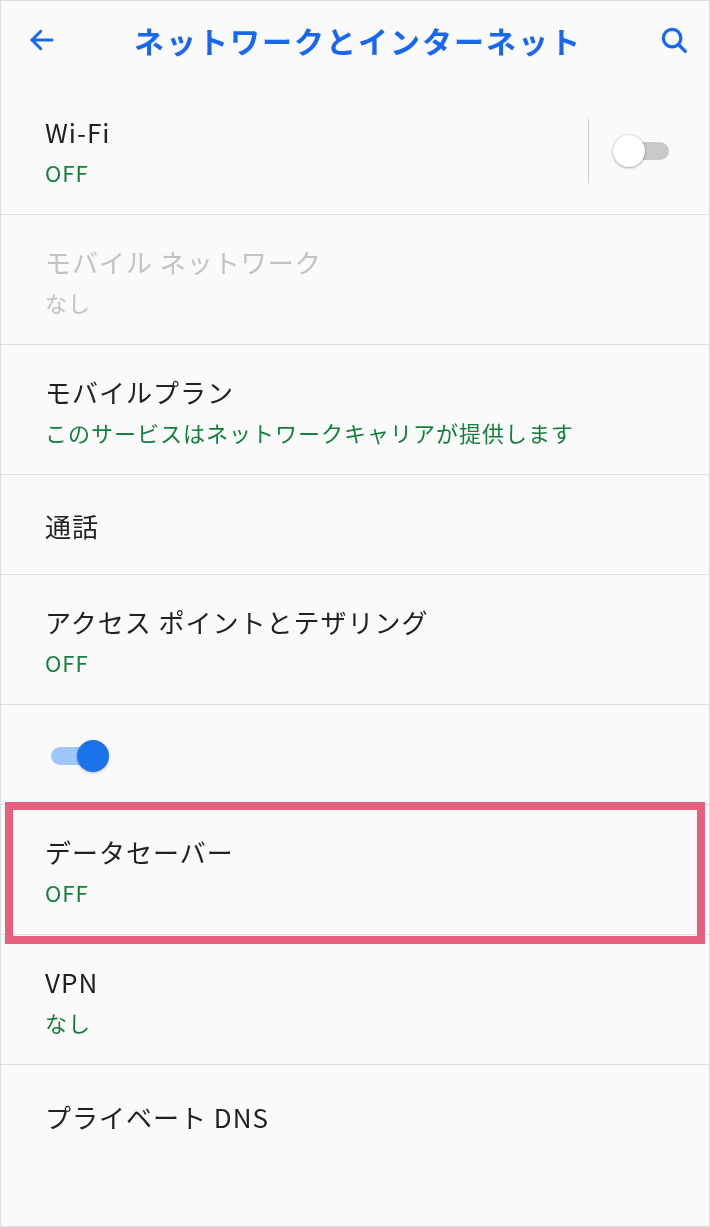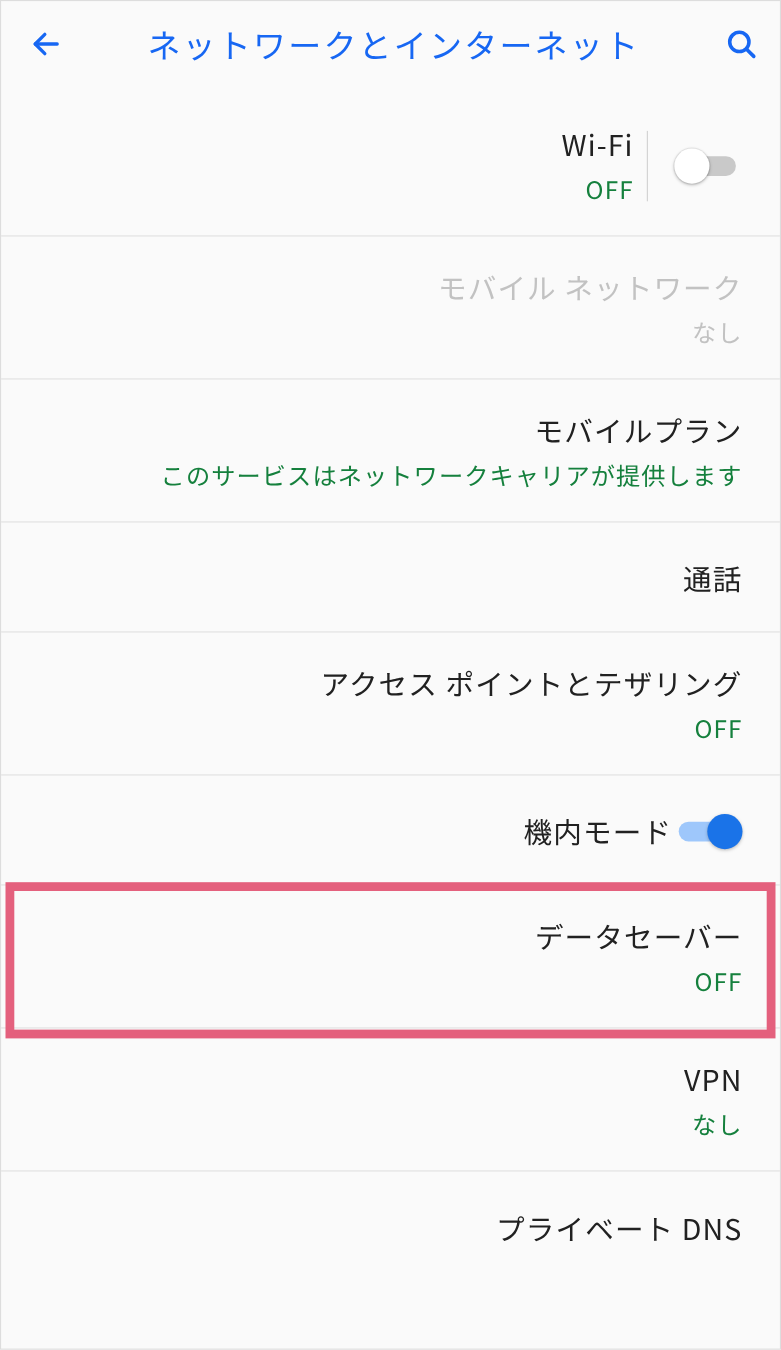--- a/index.html
+++ b/index.html
@@ -33,7 +33,7 @@
     font-size: 30px;
     letter-spacing: 2px;
     color: #1767f3;
-    font-weight: 400;
+    font-weight: 700;
   }
   .appbar .search {
     flex: 0 0 auto;

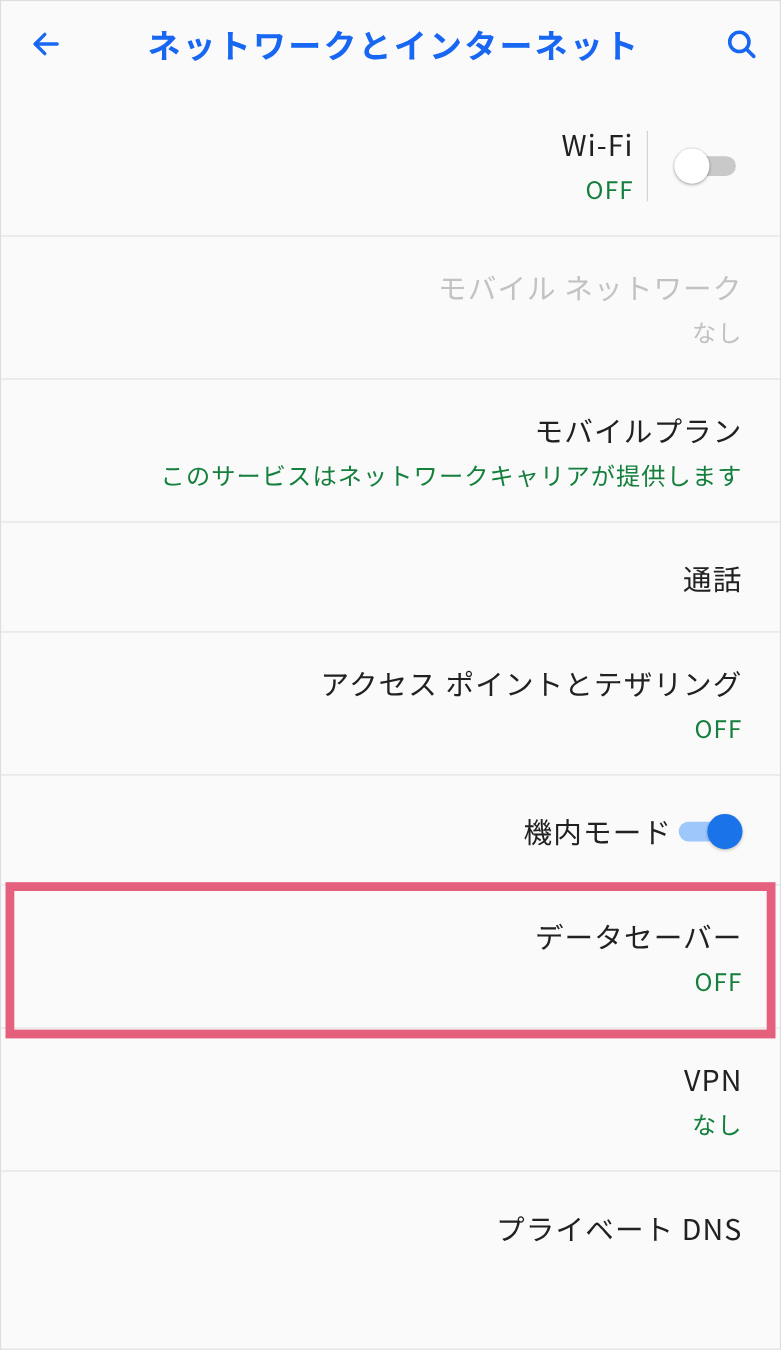--- a/index.html
+++ b/index.html
@@ -53,7 +53,6 @@
     align-items: center;
     min-height: 100px;
     cursor: pointer;
-    text-align: right;
   }
   .row:first-child { margin-top: 6px; }
   .row .texts { flex: 1 1 auto; }

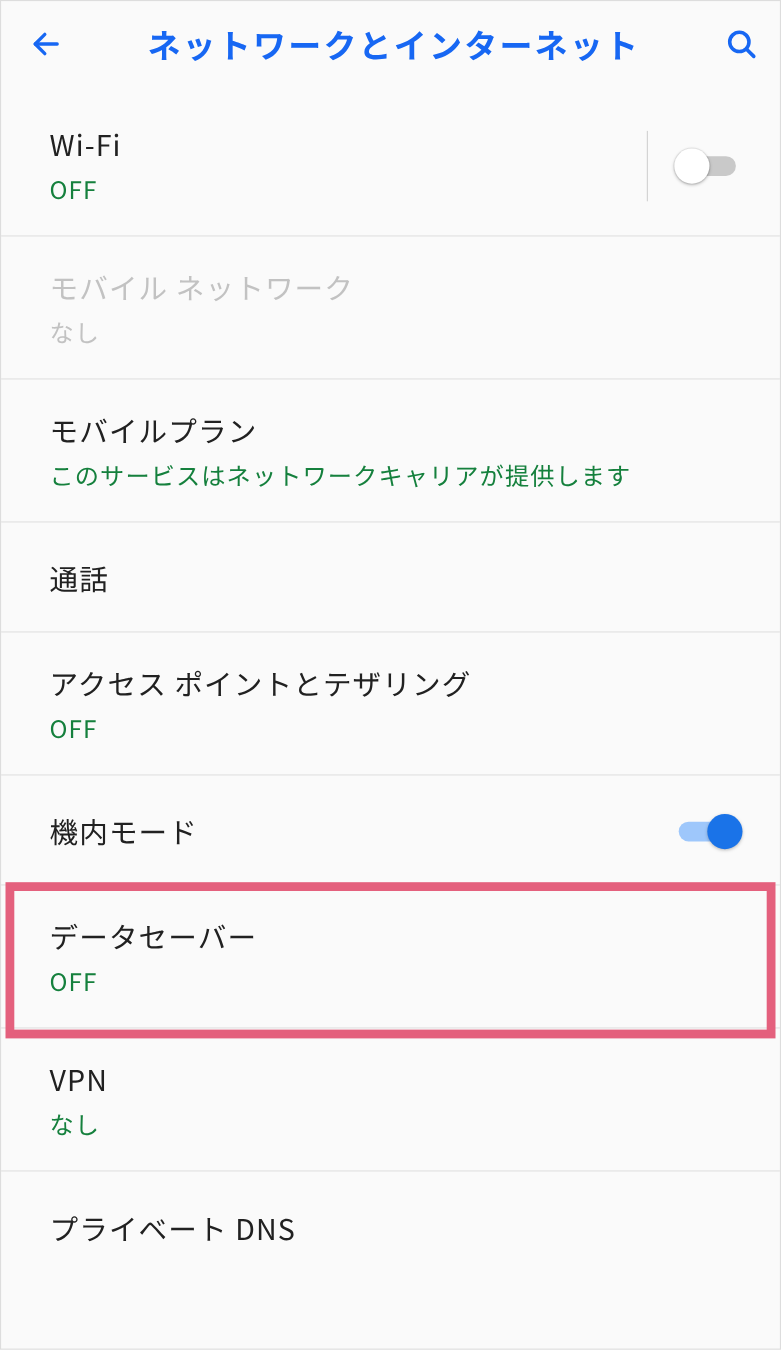--- a/index.html
+++ b/index.html
@@ -179,9 +179,6 @@
   </div>
 
   <div class="row">
-    <div class="texts">
-      <div class="primary">機内モード</div>
-    </div>
     <div class="switch on">
       <div class="track"></div>
       <div class="thumb"></div>

